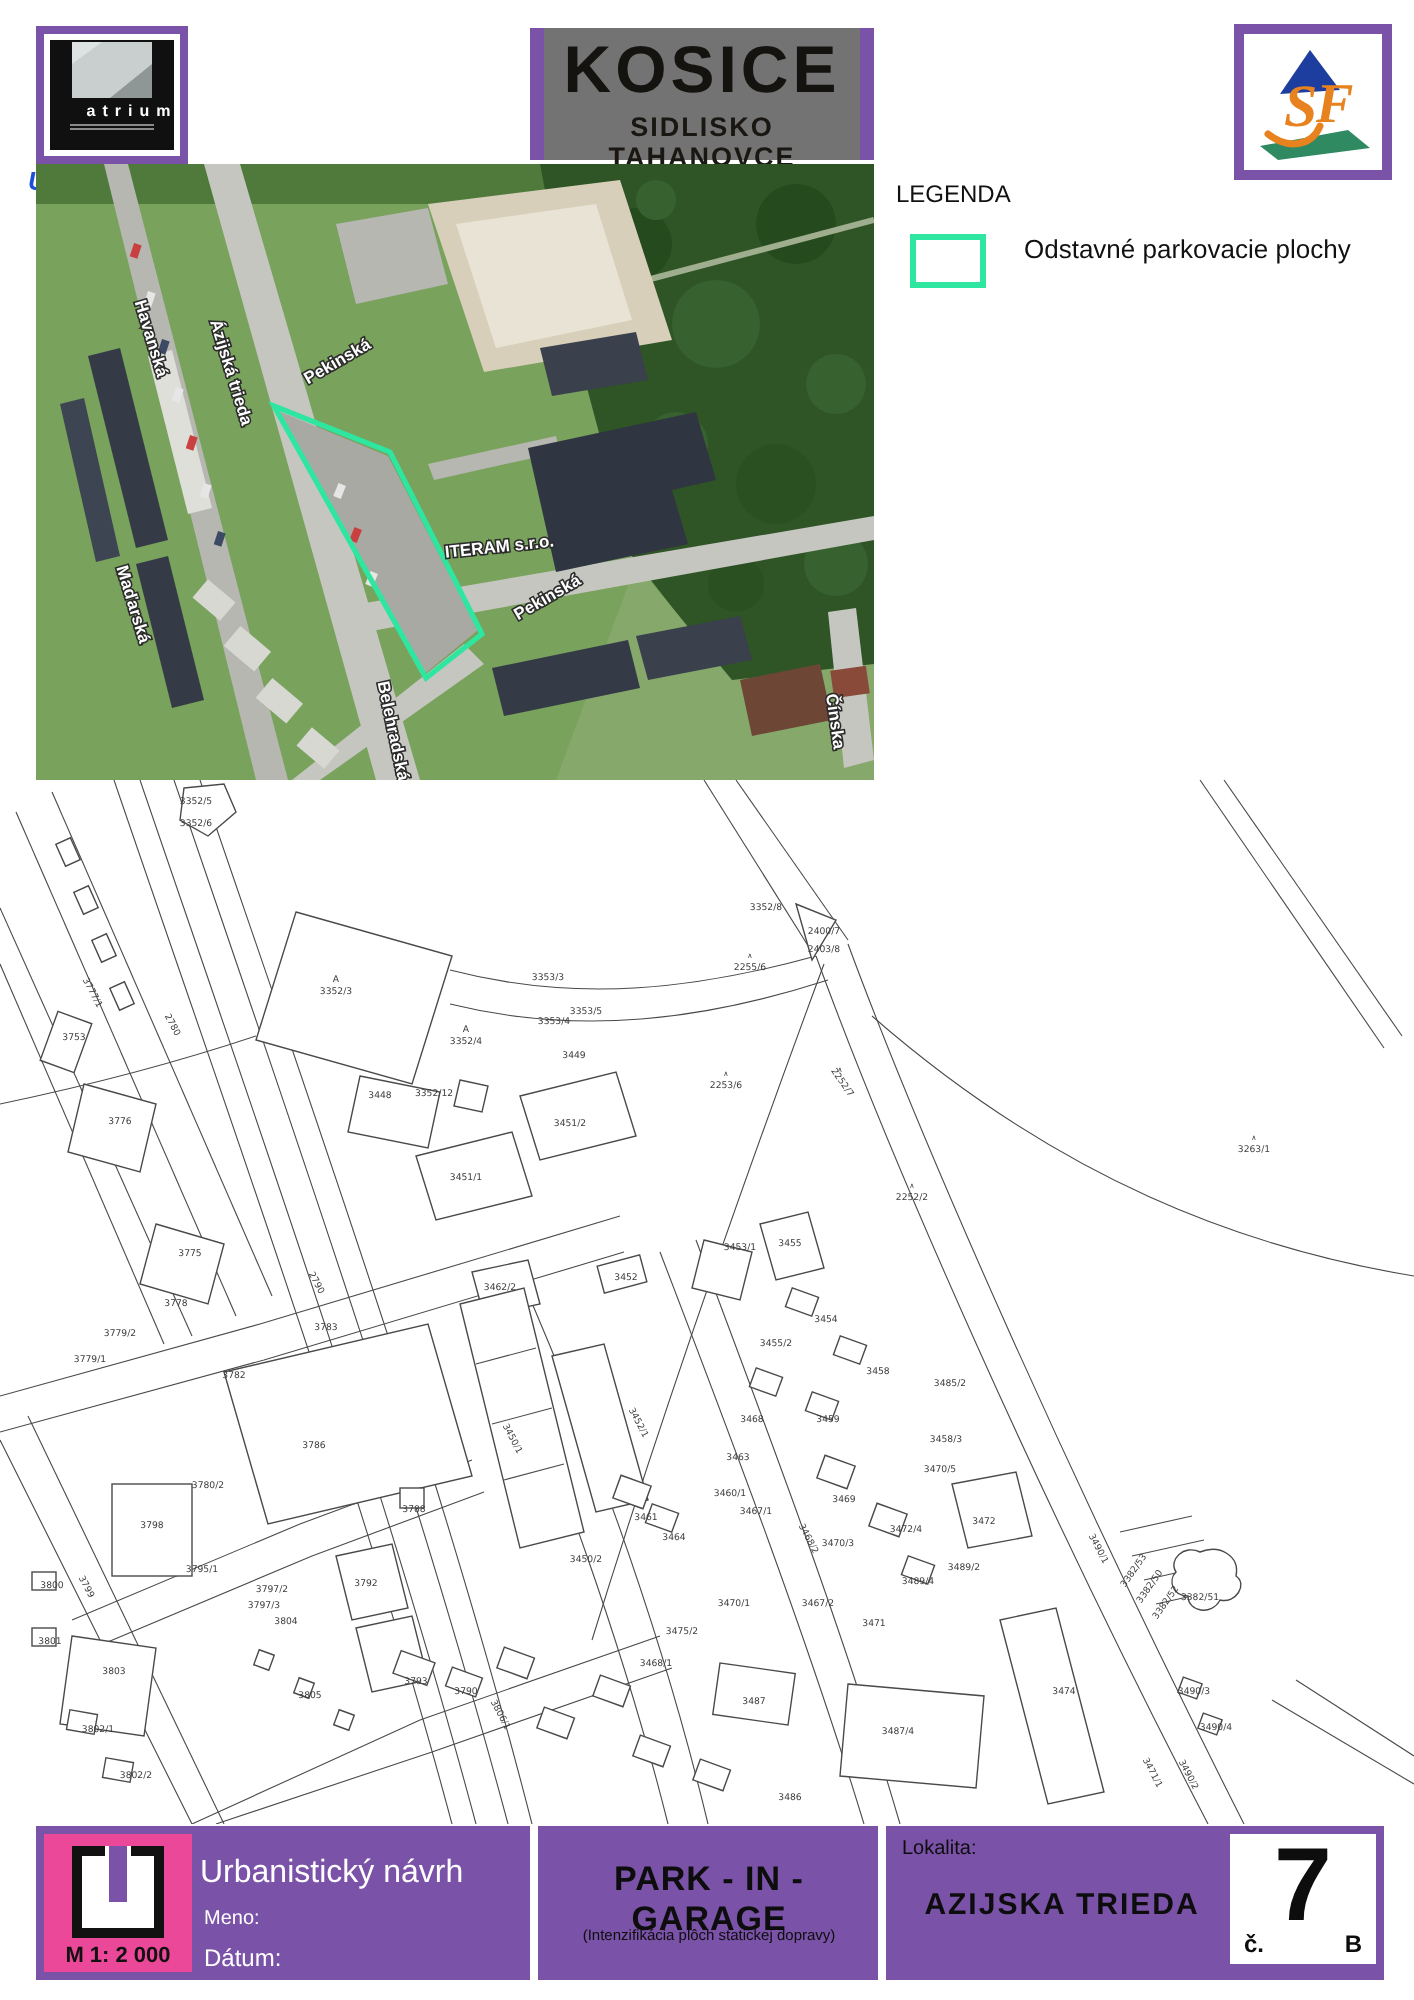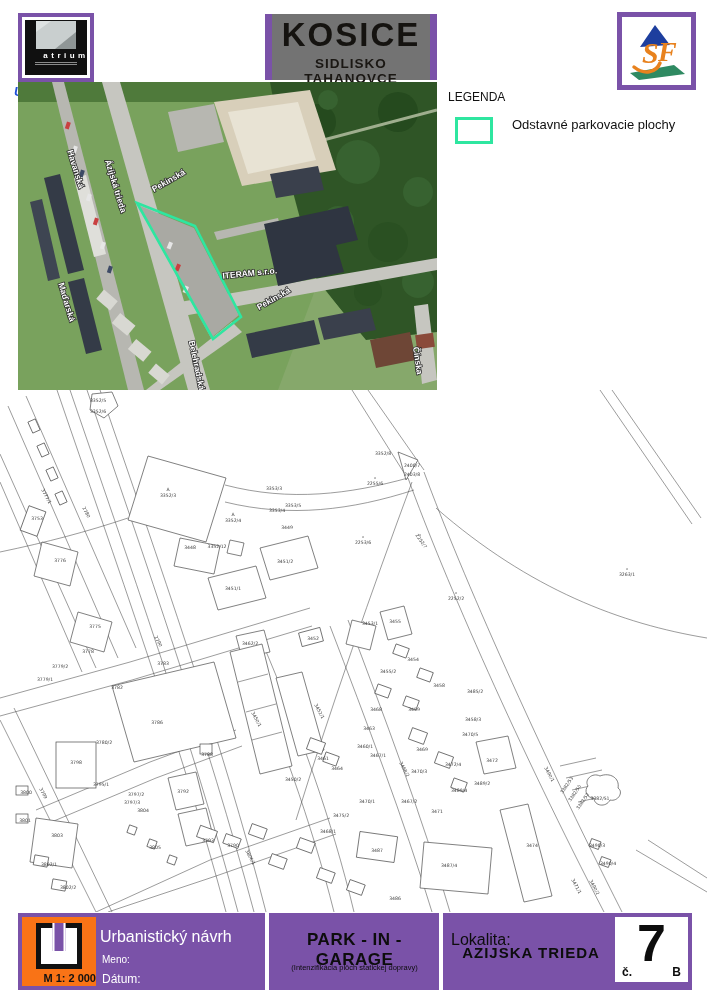--- a/index.html
+++ b/index.html
@@ -55,7 +55,7 @@
   #f-park{position:absolute;left:256px;width:161px;top:17px;text-align:center;color:#0d0d0d;
           font-size:17px;font-weight:bold;letter-spacing:0.5px;}
   #f-parksub{position:absolute;left:254px;width:165px;top:50px;text-align:center;color:#0d0d0d;font-size:7.5px;}
-  #f-lok{position:absolute;left:433px;top:6px;color:#0d0d0d;font-size:16px;margin-top:12px;}
+  #f-lok{position:absolute;left:433px;top:6px;color:#0d0d0d;font-size:10px;}
   #f-azia{position:absolute;left:429px;width:168px;top:31px;text-align:center;color:#0d0d0d;
           font-size:15px;font-weight:bold;letter-spacing:1px;}
   #f-numbox{position:absolute;left:597px;top:4px;width:73px;height:65px;background:#fff;}

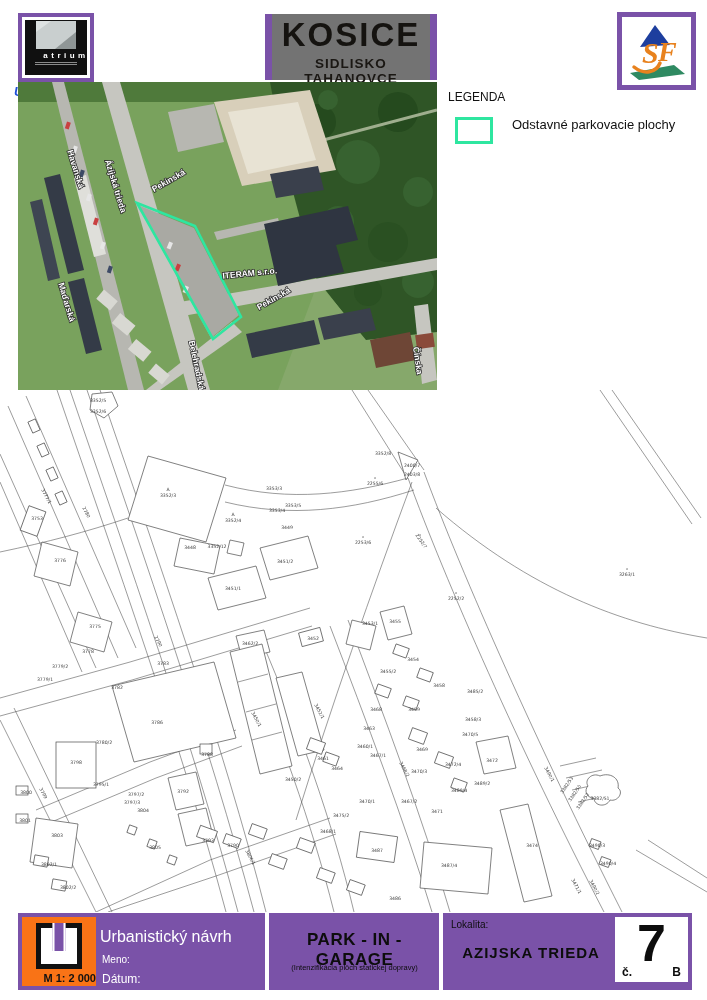--- a/index.html
+++ b/index.html
@@ -43,7 +43,7 @@
   .pmark{font-size:3.6px;fill:#3d3d3d;}
   
   #footer{position:absolute;left:18px;top:913px;width:674px;height:77px;background:var(--purple);}
-  #f-leftbox{position:absolute;left:4px;top:4px;width:74px;height:69px;background:#f97316;text-align:right;}
+  #f-leftbox{position:absolute;left:4px;top:4px;width:74px;height:69px;background:#ec4899;text-align:center;}
   #f-scaleicon{position:relative;width:36px;height:36px;border:5px solid #111;margin:6px auto 0;background:#fff;}
   #f-scaleicon .stripe{position:absolute;left:50%;top:-5px;transform:translateX(-50%);width:9px;height:28px;
         background:var(--purple);border-left:2px solid #fff;border-right:2px solid #fff;}

